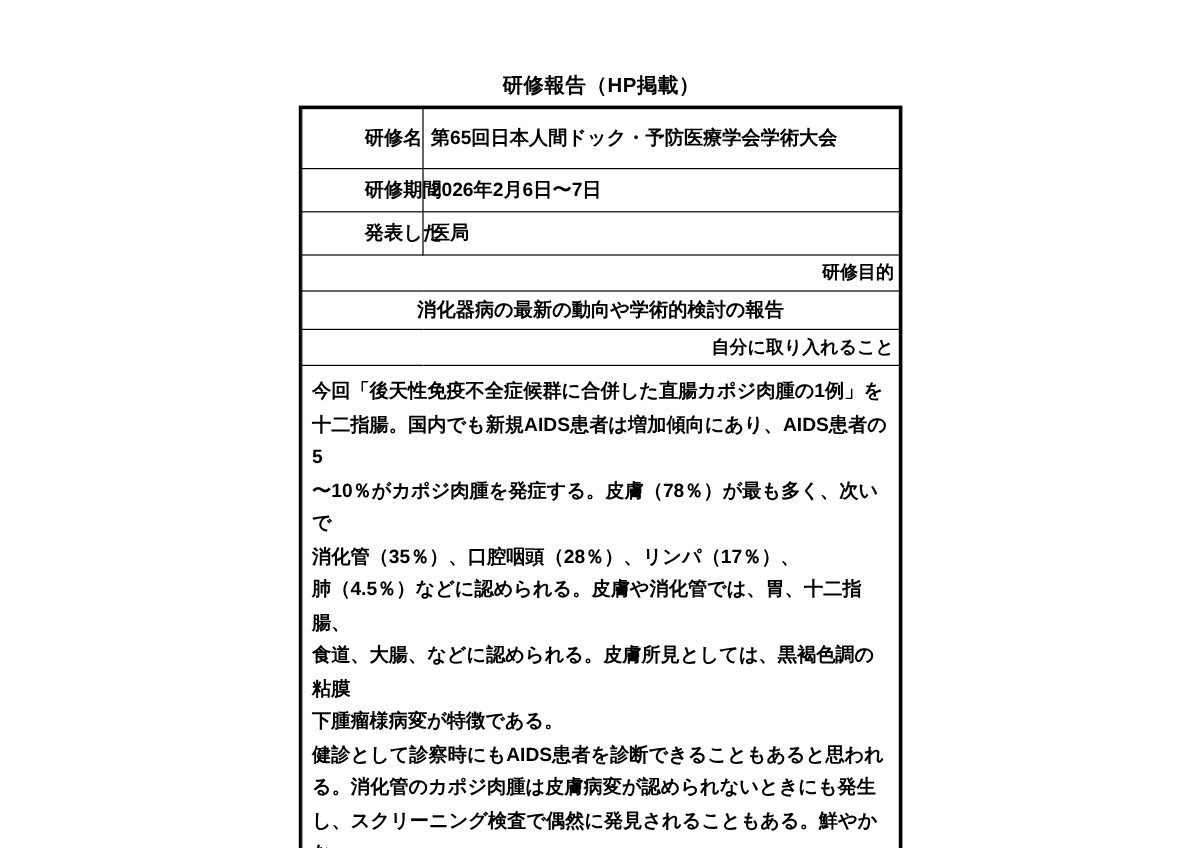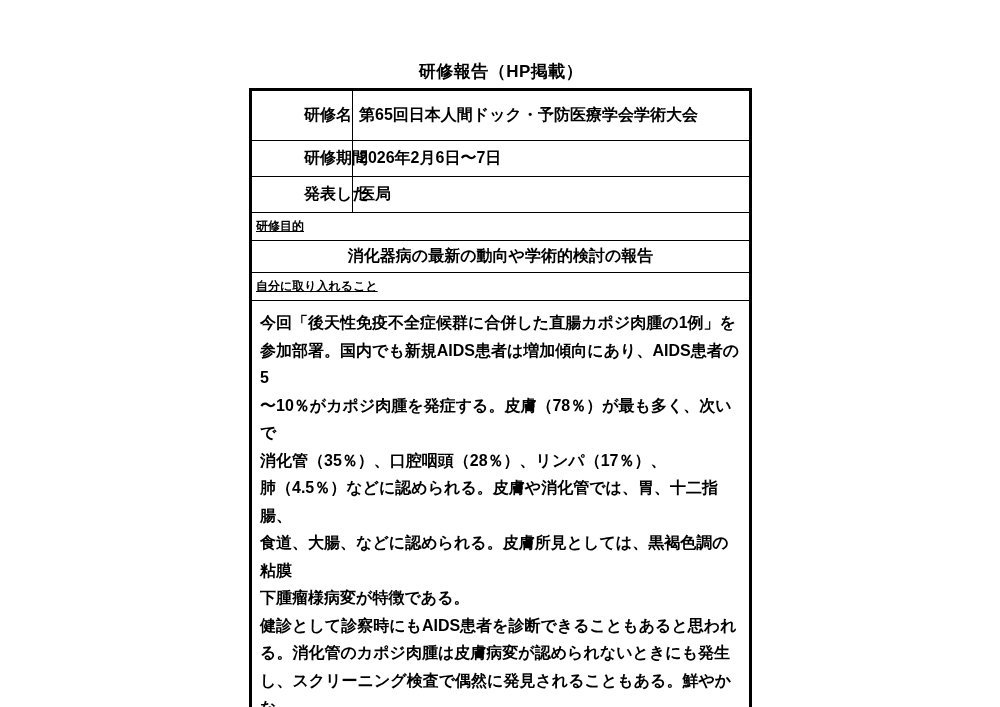--- a/index.html
+++ b/index.html
@@ -71,11 +71,10 @@
     padding-bottom: 14px;
   }
   .section-head {
-    text-align: left;
-    font-size: 12px;
+    text-align: right;
+    font-size: 15px;
     font-weight: bold;
     padding: 5px 4px;
-    text-decoration: underline;
   }
   .section-text {
     text-align: center;

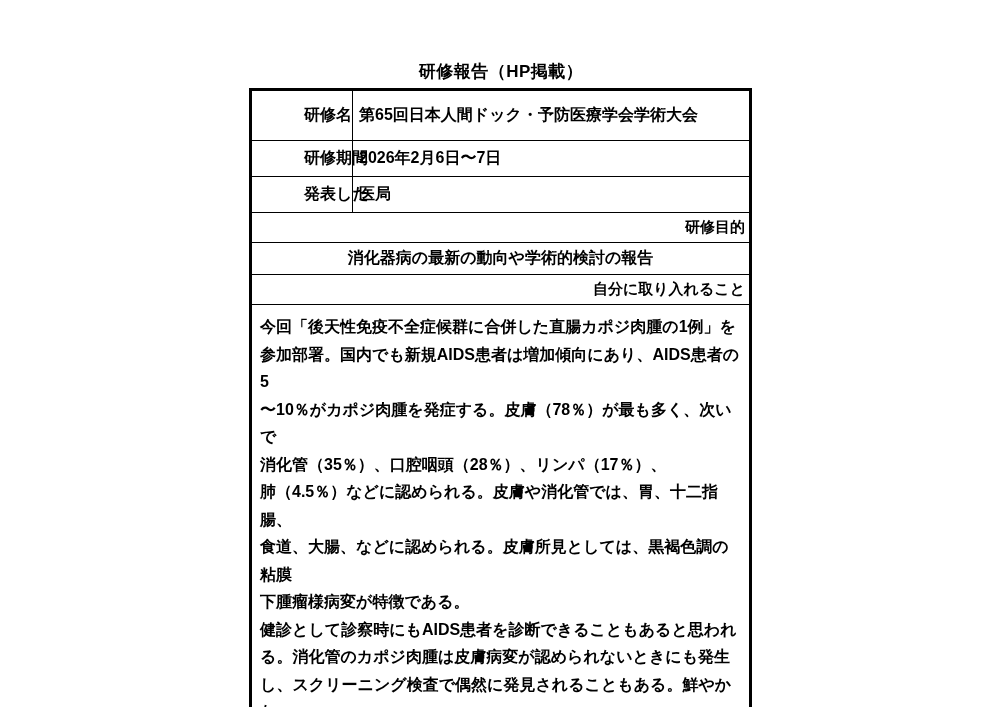--- a/index.html
+++ b/index.html
@@ -149,7 +149,7 @@
           <td colspan="2">
             <div class="body-cell">
               <p>今回「後天性免疫不全症候群に合併した直腸カポジ肉腫の1例」を</p>
-              <p>参加部署。国内でも新規AIDS患者は増加傾向にあり、AIDS患者の5</p>
+              <p>十二指腸。国内でも新規AIDS患者は増加傾向にあり、AIDS患者の5</p>
               <p>〜10％がカポジ肉腫を発症する。皮膚（78％）が最も多く、次いで</p>
               <p>消化管（35％）、口腔咽頭（28％）、リンパ（17％）、</p>
               <p>肺（4.5％）などに認められる。皮膚や消化管では、胃、十二指腸、</p>

